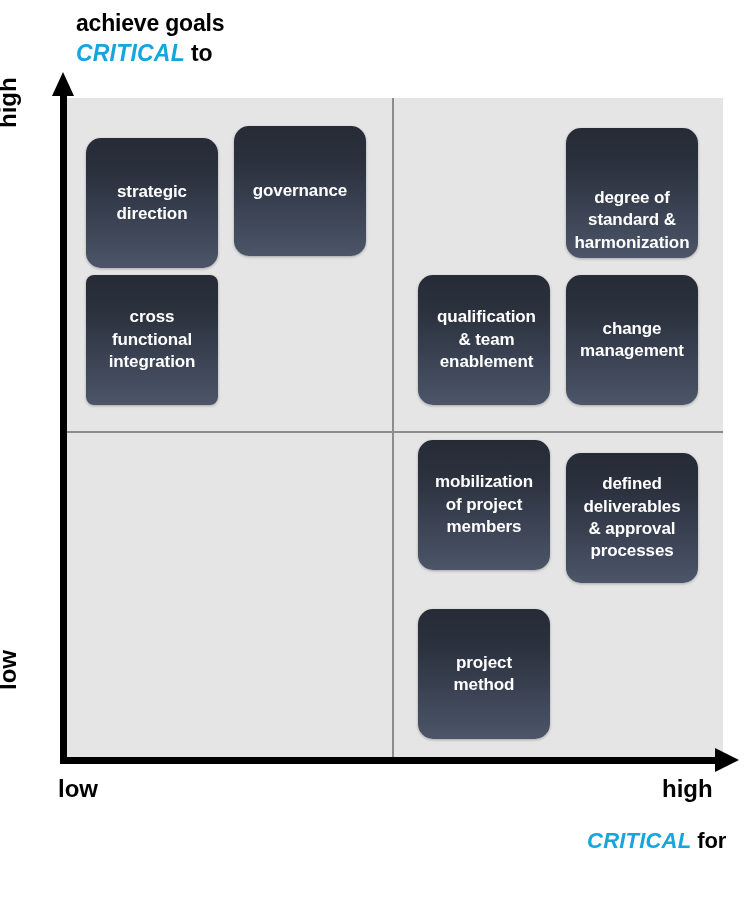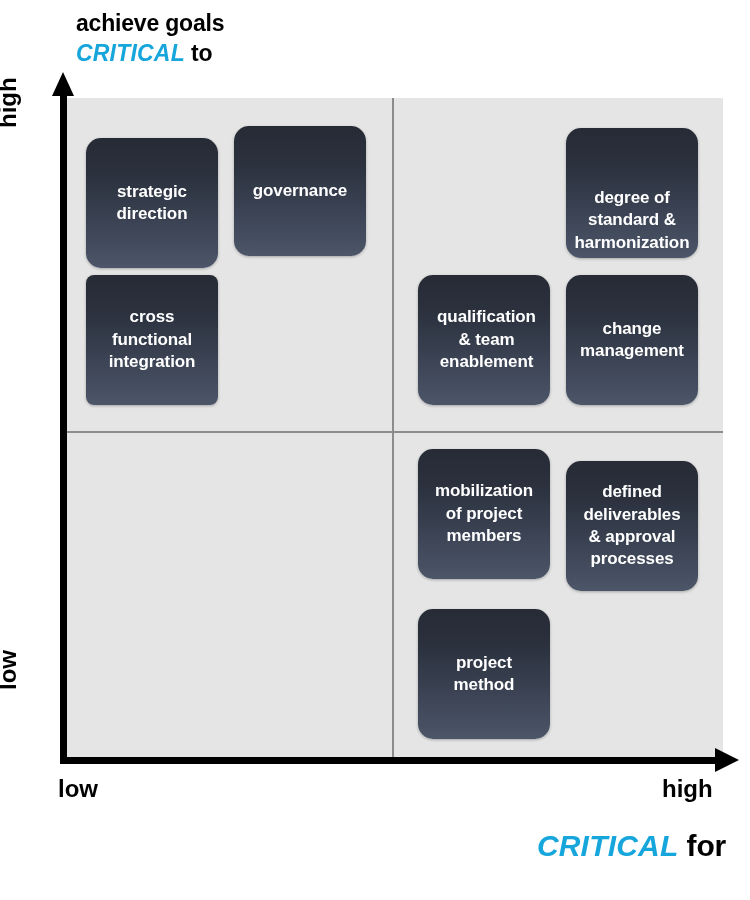--- a/index.html
+++ b/index.html
@@ -205,7 +205,7 @@
         <div class="card-label">change
 management</div>
       </div>
-      <div class="card" style="left: 352px; top: 351px;">
+      <div class="card" style="left: 352px; top: 342px;">
         <div class="card-label">mobilization
 of project
 members</div>

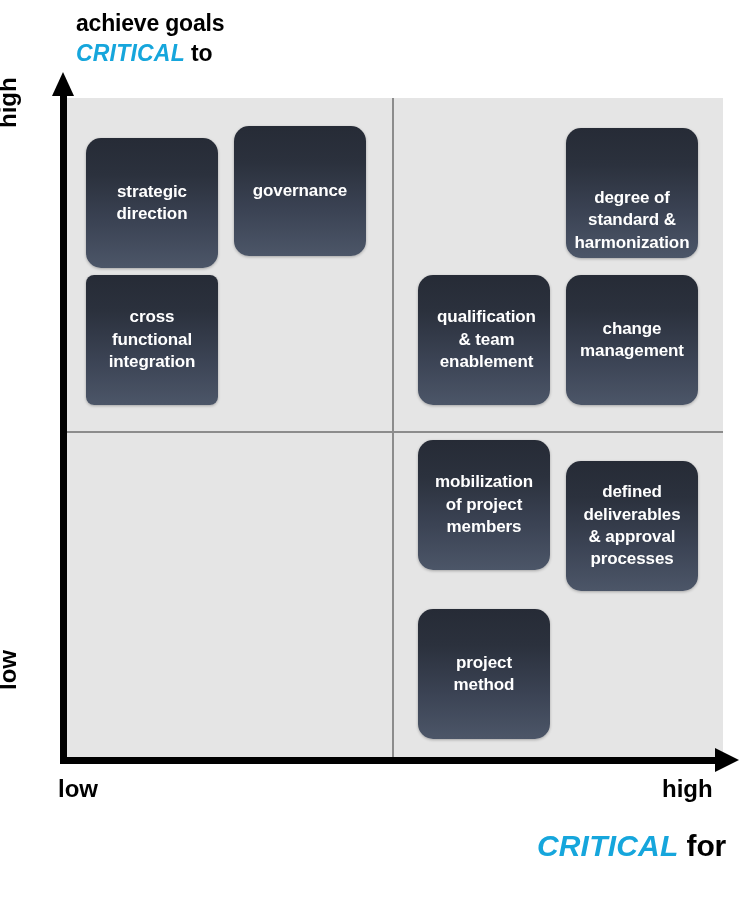--- a/index.html
+++ b/index.html
@@ -210,7 +210,7 @@
 of project
 members</div>
       </div>
-      <div class="card" style="left: 500px; top: 363px;">
+      <div class="card" style="left: 500px; top: 355px;">
         <div class="card-label">defined
 deliverables
 &amp; approval

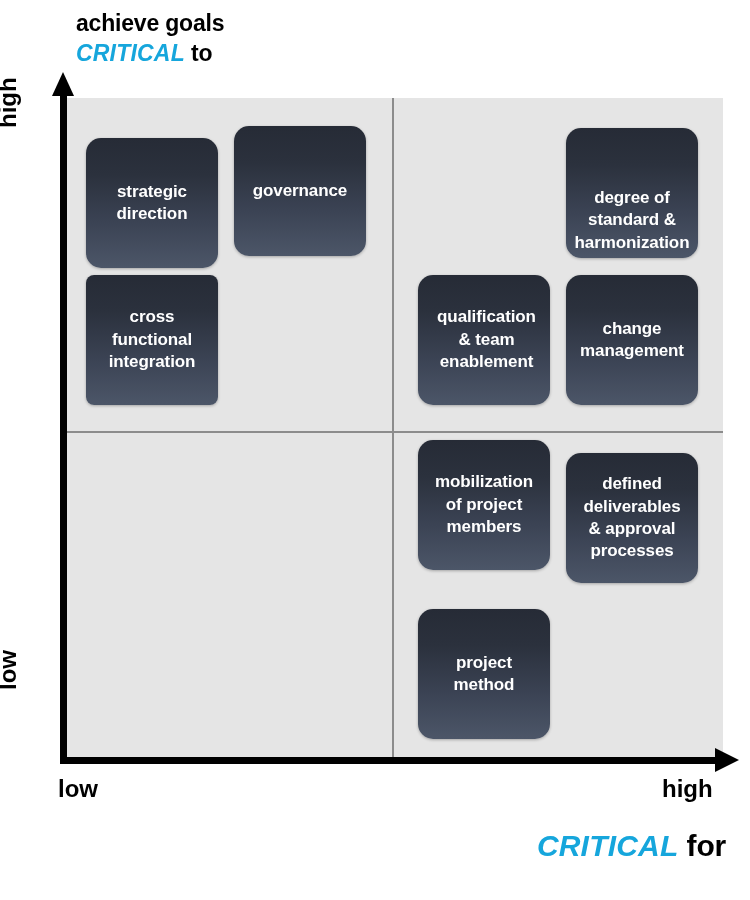--- a/index.html
+++ b/index.html
@@ -37,7 +37,7 @@
     position: absolute;
     right: 24px;
     top: 826px;
-    font-size: 30px;
+    font-size: 22px;
     font-weight: bold;
     line-height: 1.32;
     color: #000000;

